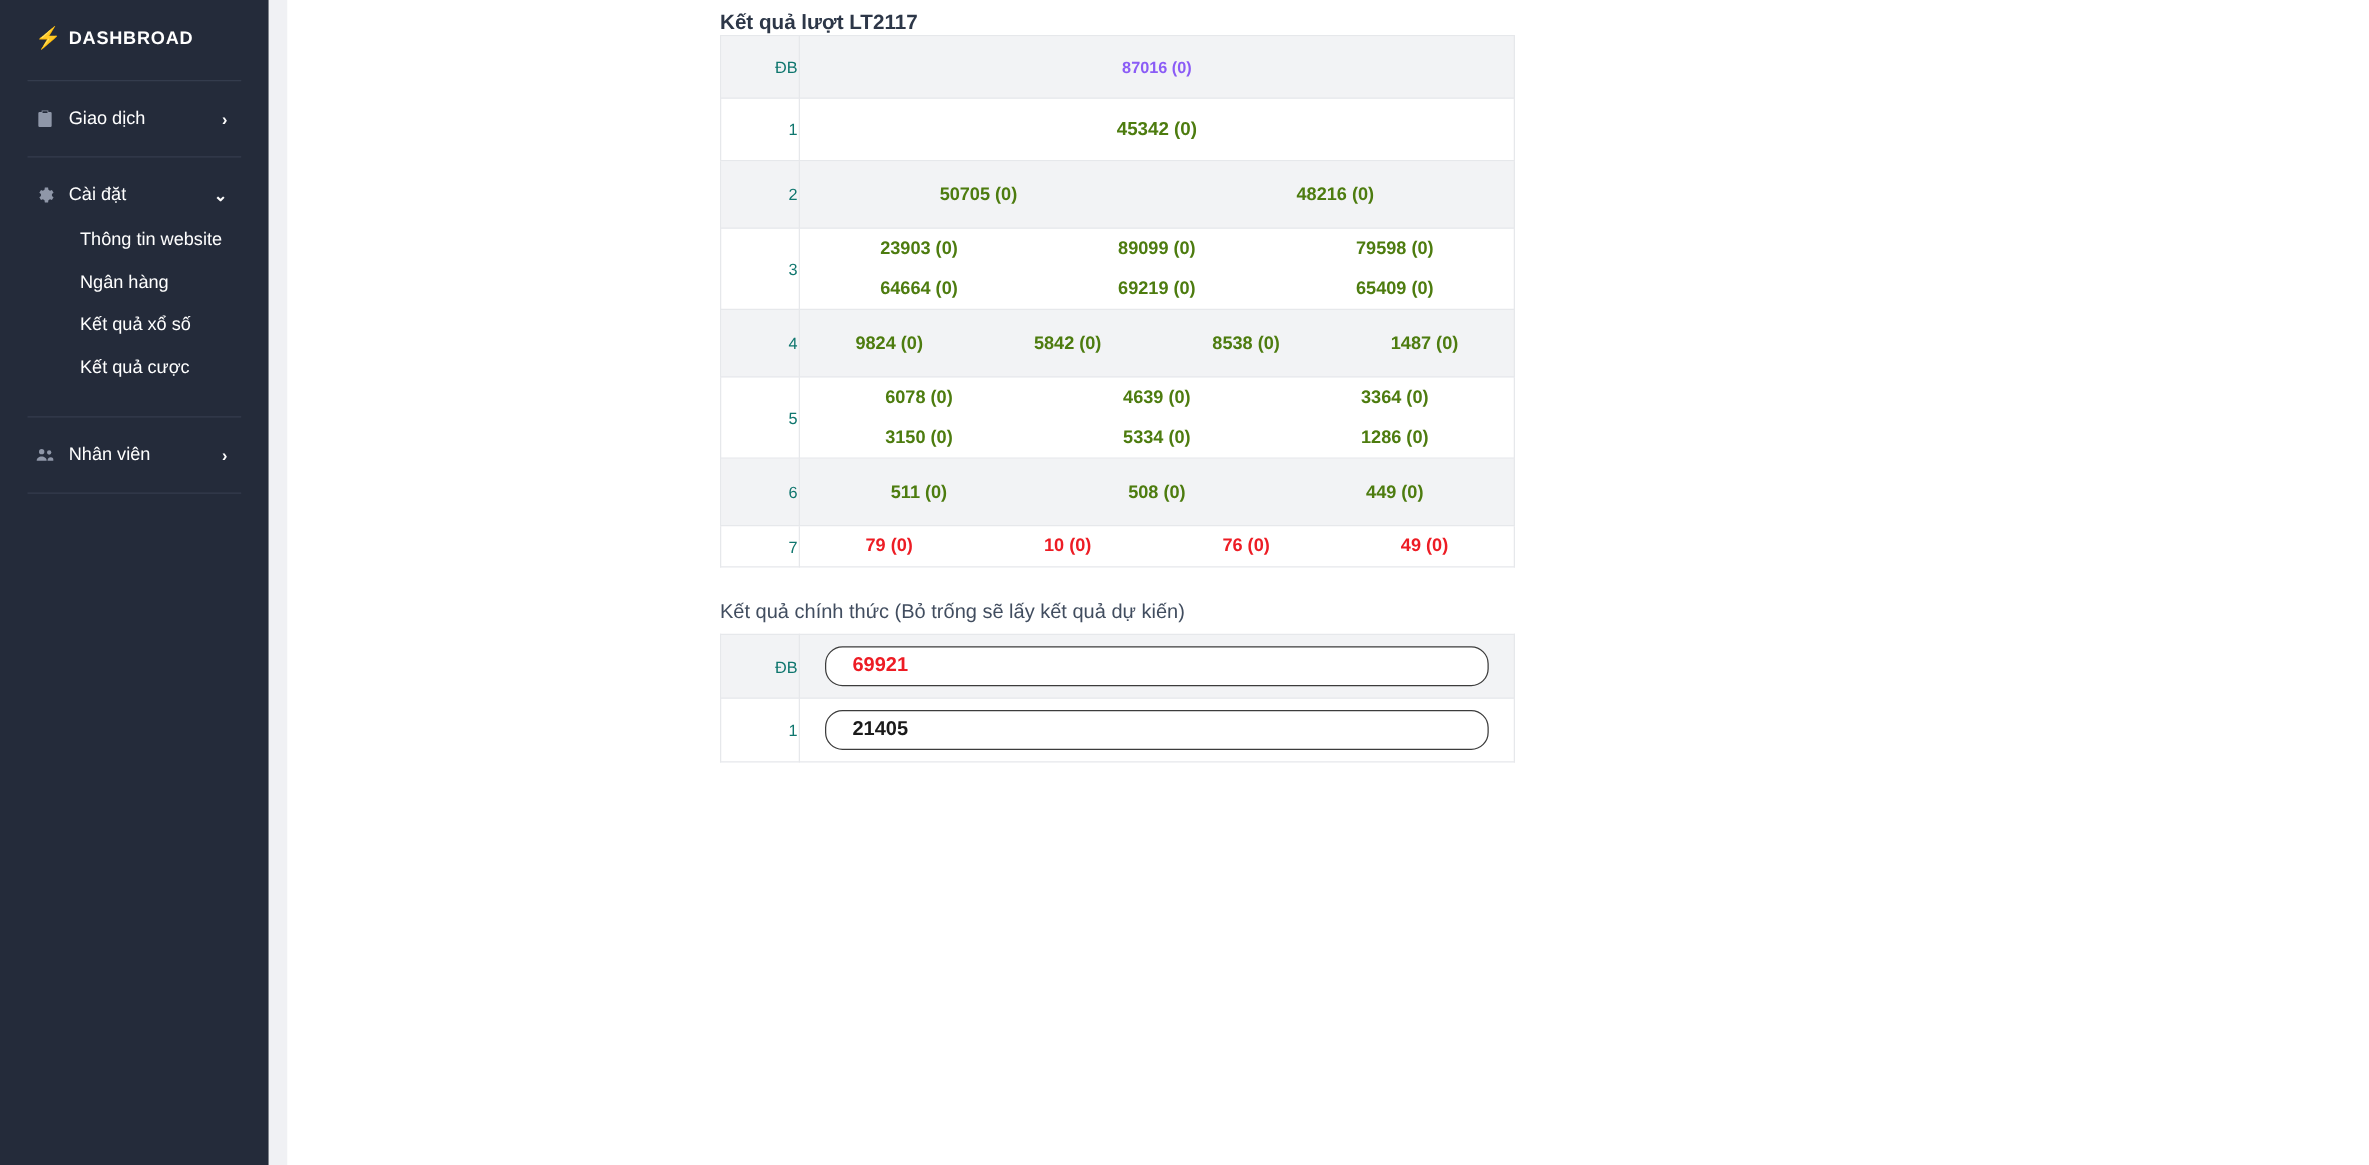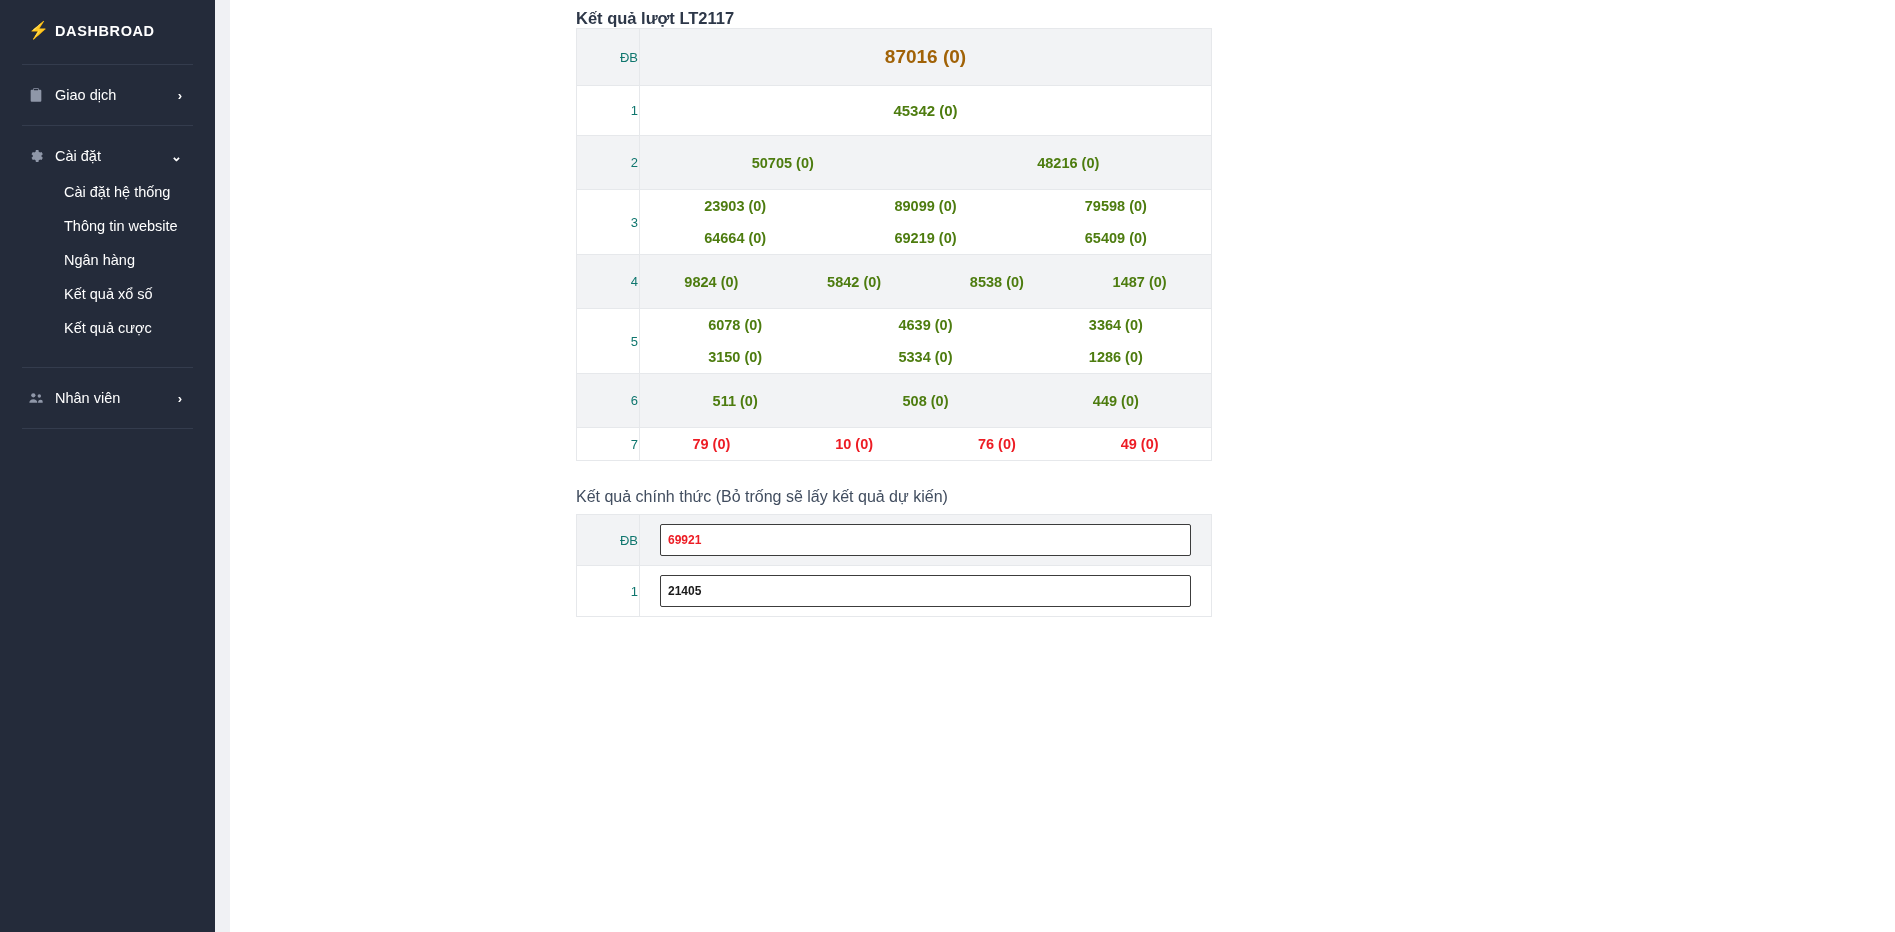--- a/index.html
+++ b/index.html
@@ -144,8 +144,8 @@
   tr.shade td { background: #f2f3f5; }
   tr.plain td { background: #ffffff; }
   .db-val {
-    color: #a16207;
-    font-size: 19px;
+    color: #8b5cf6;
+    font-size: 13px;
     font-weight: bold;
     padding: 17px 0;
   }

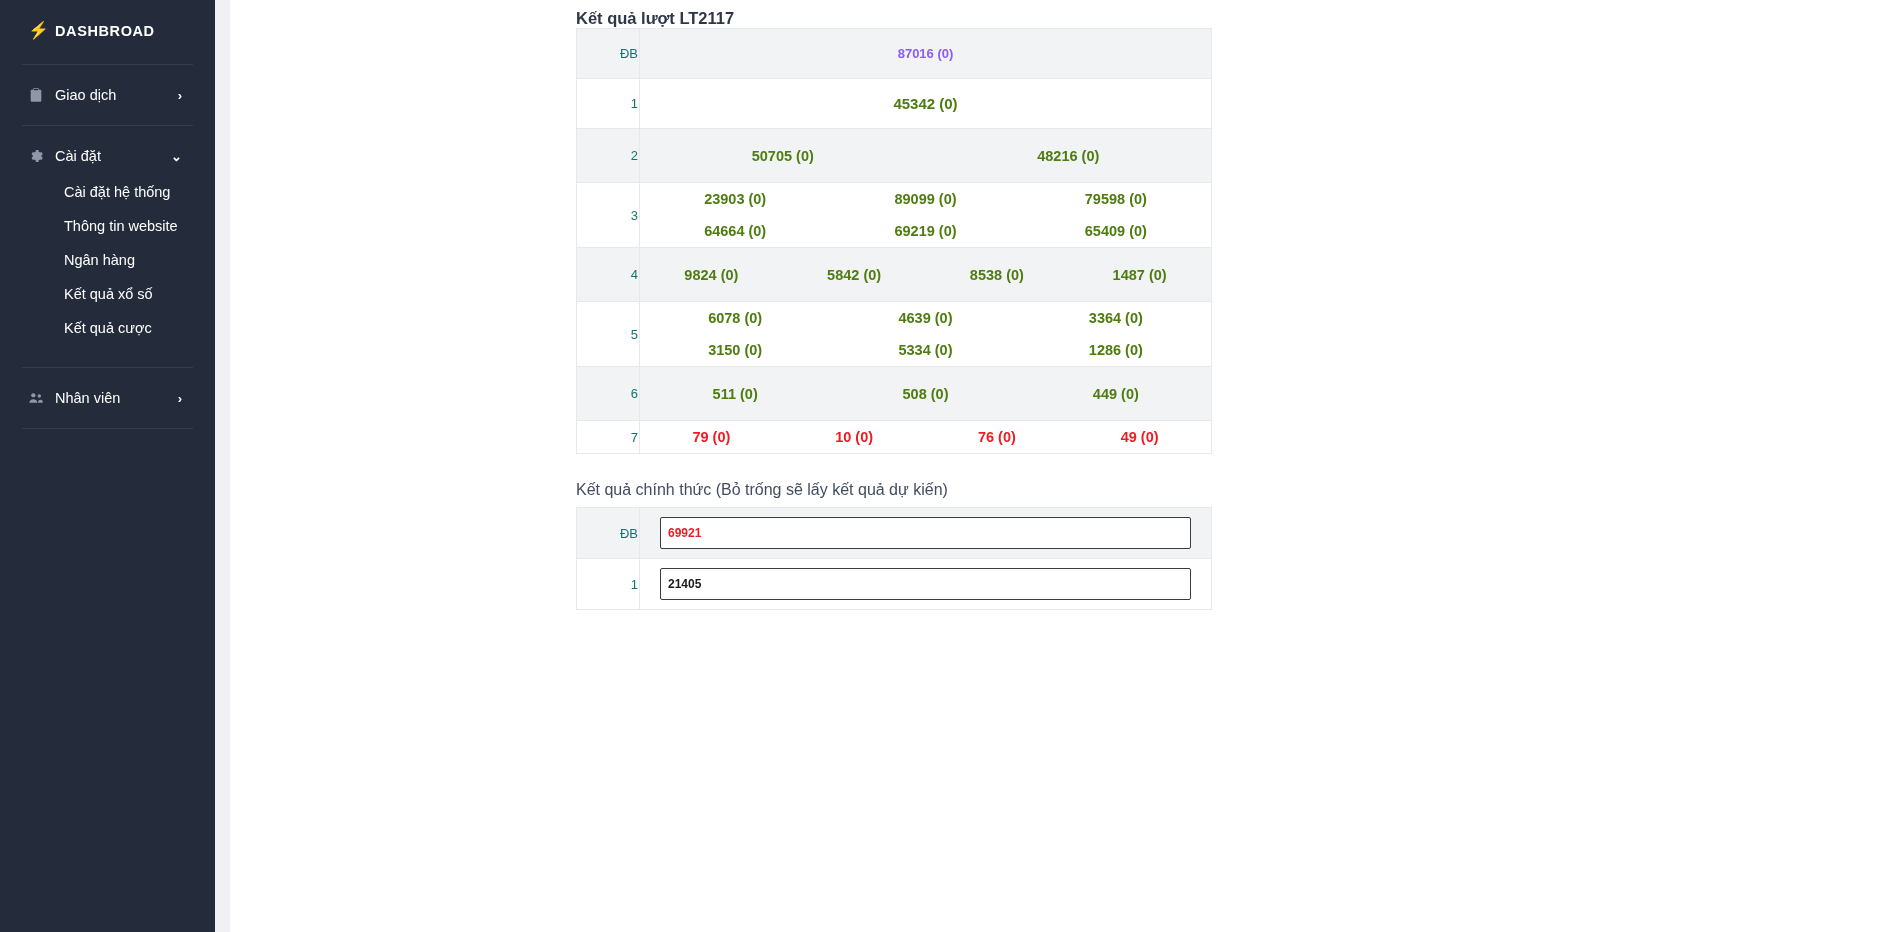--- a/index.html
+++ b/index.html
@@ -225,7 +225,6 @@
       <span class="arrow">⌄</span>
     </div>
 
-    <div class="sub-item">Cài đặt hệ thống</div>
     <div class="sub-item">Thông tin website</div>
     <div class="sub-item">Ngân hàng</div>
     <div class="sub-item">Kết quả xổ số</div>

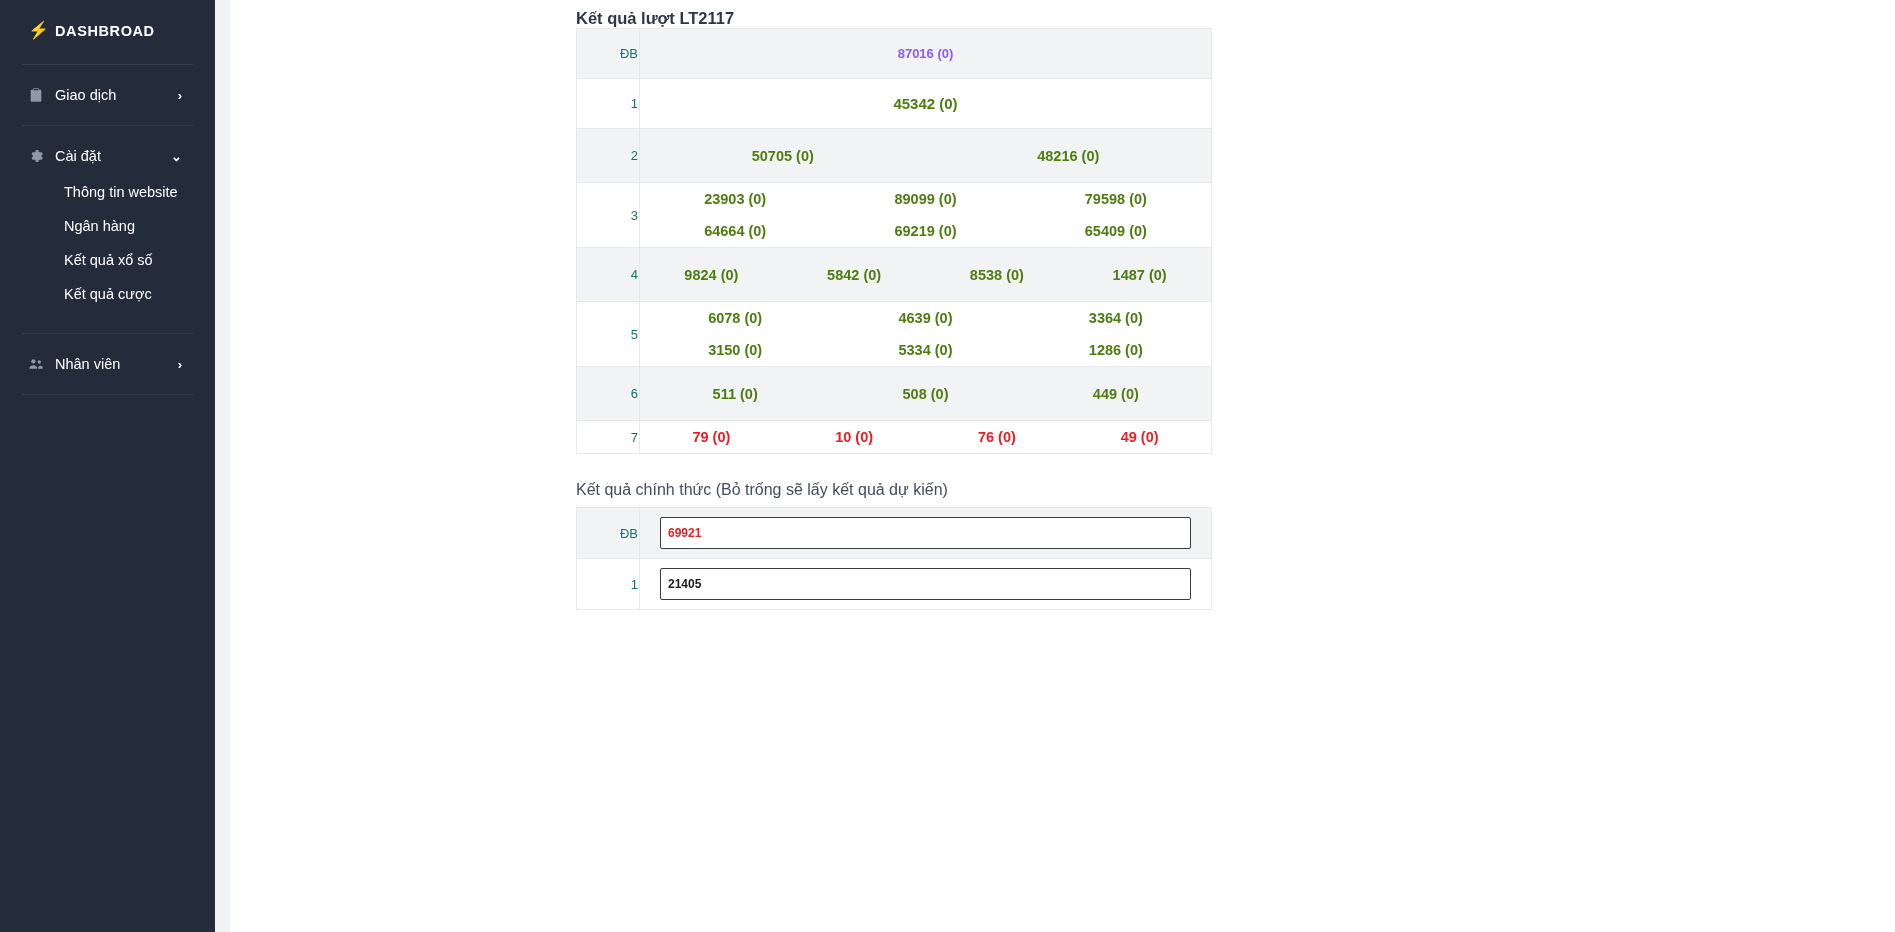--- a/index.html
+++ b/index.html
@@ -176,10 +176,10 @@
     width: 100%;
     height: 32px;
     border: 1px solid #3c3c3c;
-    border-radius: 2px;
-    padding: 4px 7px;
+    border-radius: 14px;
+    padding: 4px 21px;
     font-family: "Liberation Sans", sans-serif;
-    font-size: 12px;
+    font-size: 16px;
     font-weight: bold;
     color: #1a1a1a;
     background: #ffffff;

